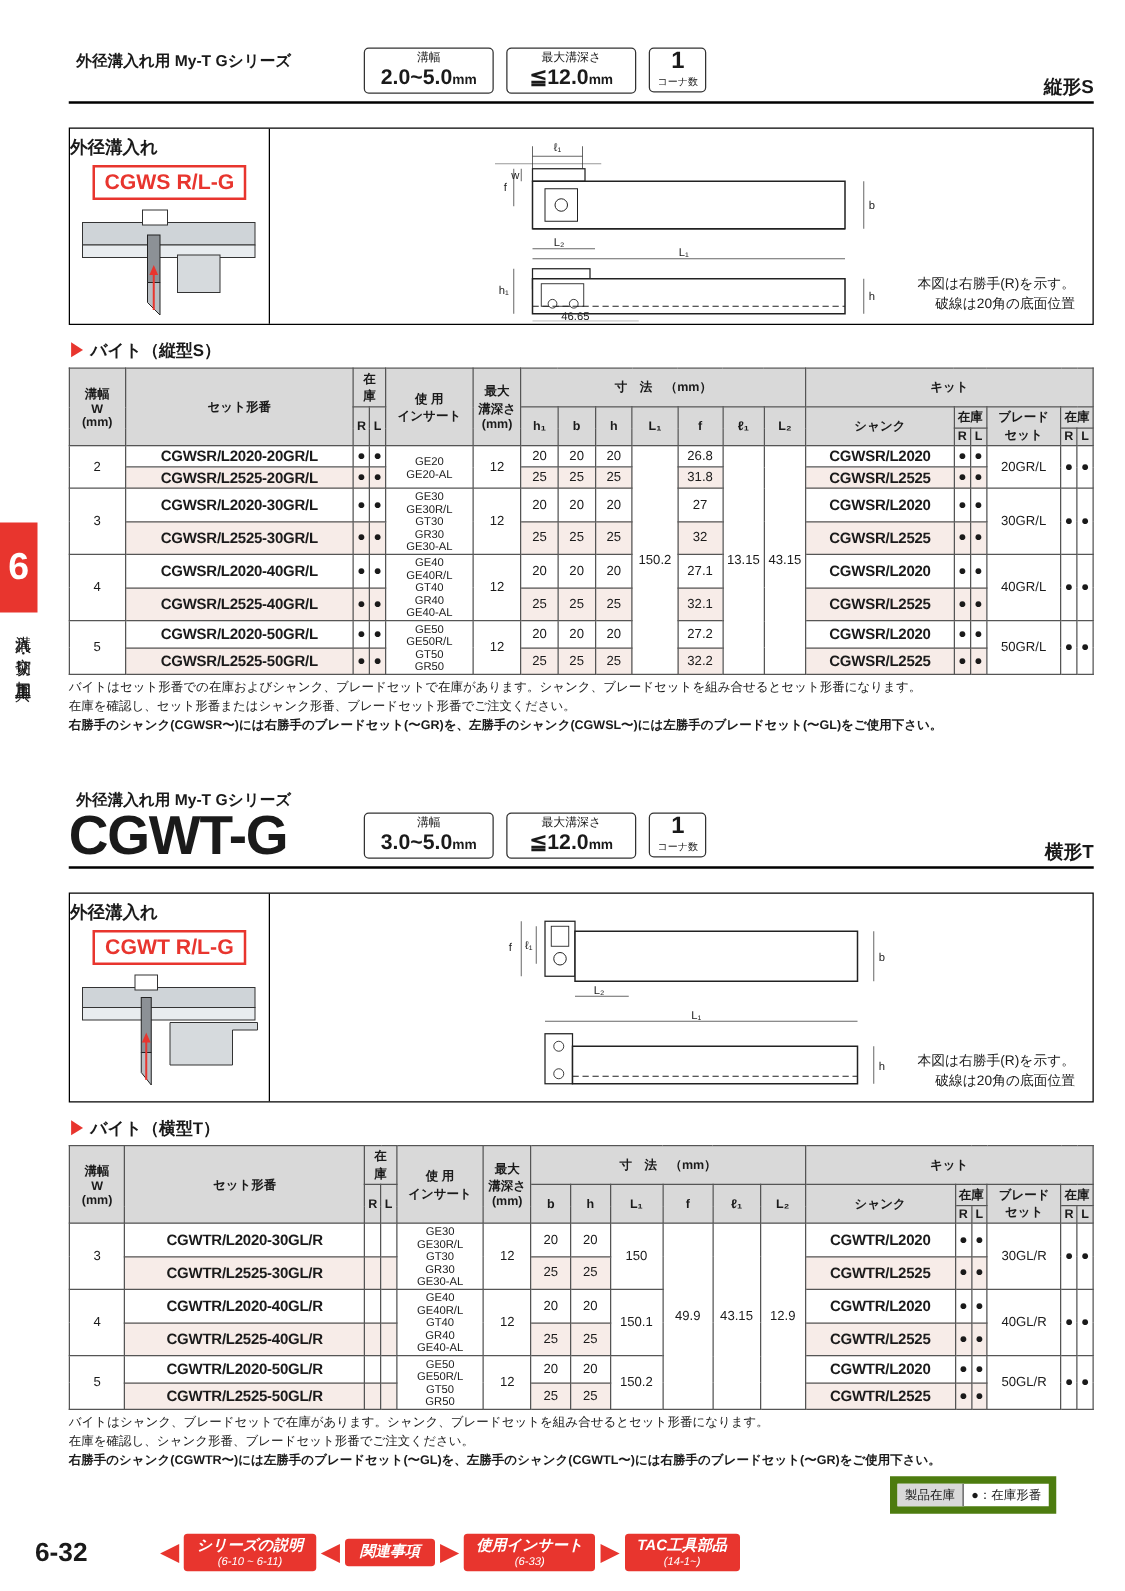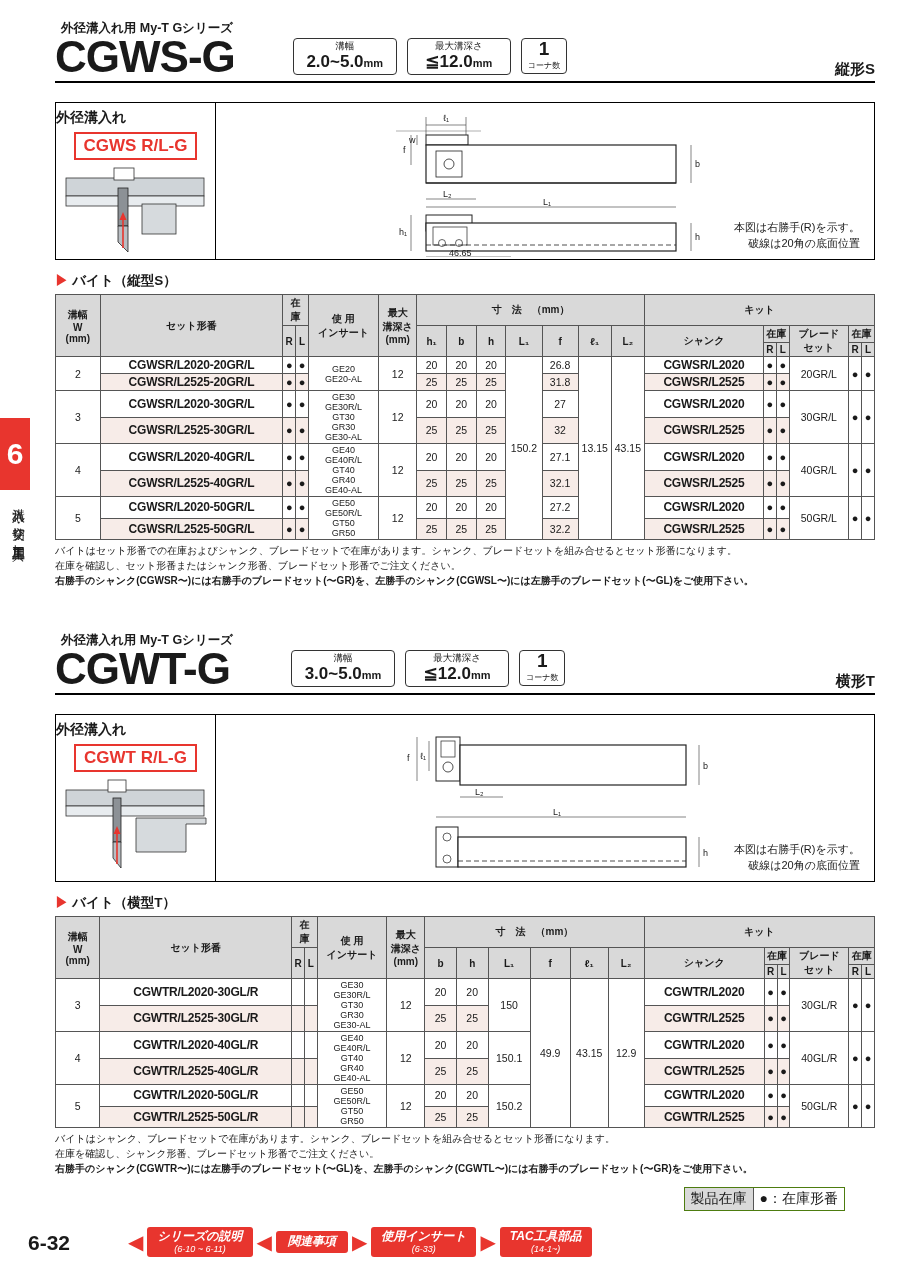--- a/index.html
+++ b/index.html
@@ -110,7 +110,6 @@
     <div class="hdr-row">
       <div>
         <div class="sec-sub">外径溝入れ用 My-T Gシリーズ</div>
-        <div class="sec-title">CGWS-G</div>
       </div>
       <div class="hdr-badges">
         <div class="badge">

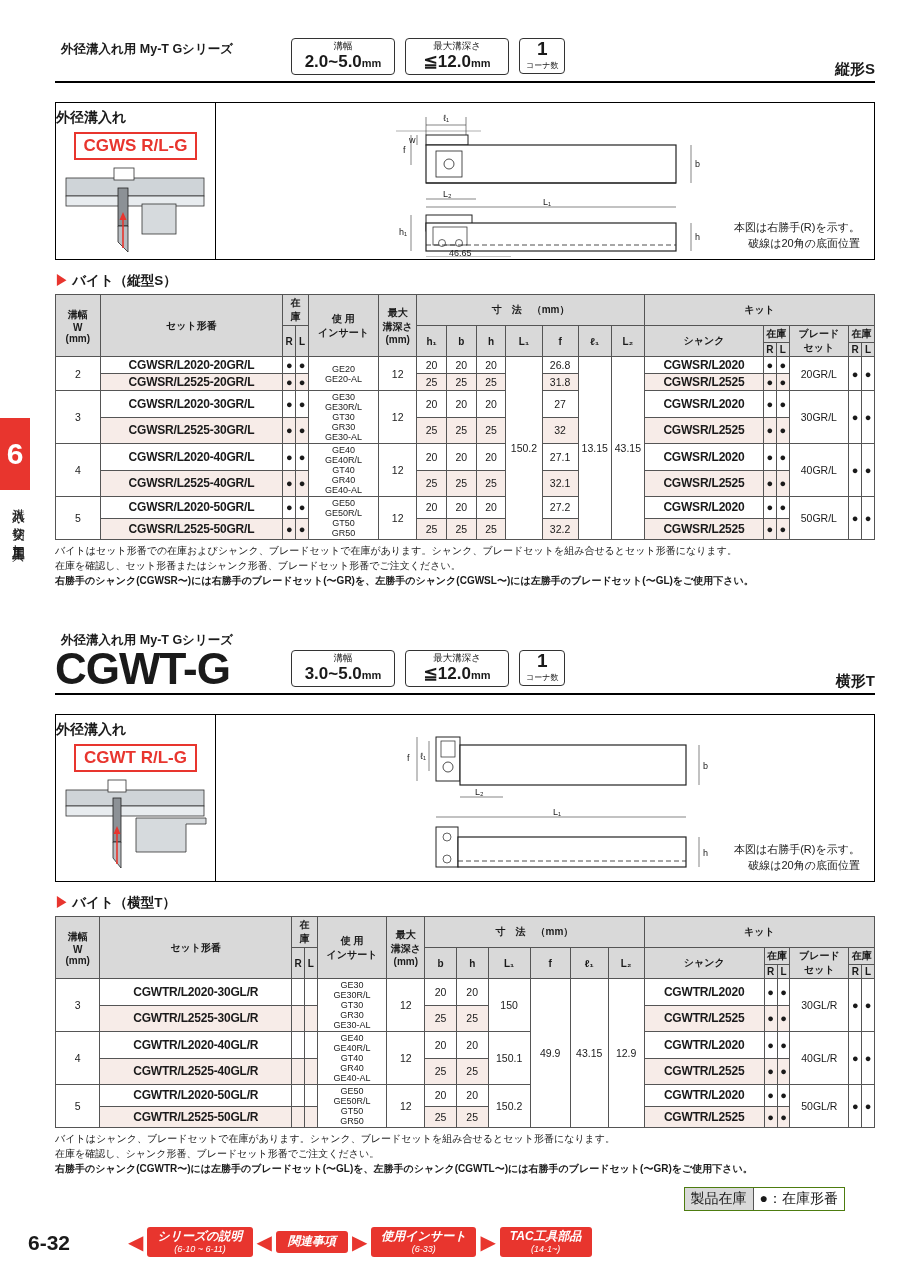--- a/index.html
+++ b/index.html
@@ -90,8 +90,8 @@
   .chip .c2 { font-size: 9px; }
   .chip.solid { padding: 4px 12px; }
   .stock-legend {
-    position: absolute; right: 55px; bottom: 62px; border: 1px solid #4d7c0f;
-    font-size: 14px; background: #fff;
+    position: absolute; right: 55px; bottom: 62px; border: 6px solid #4d7c0f;
+    font-size: 10px; background: #fff;
   }
   .stock-legend span { display: inline-block; padding: 2px 6px; }
   .stock-legend .lbl { background: #d9d9d9; border-right: 1px solid #555; }

